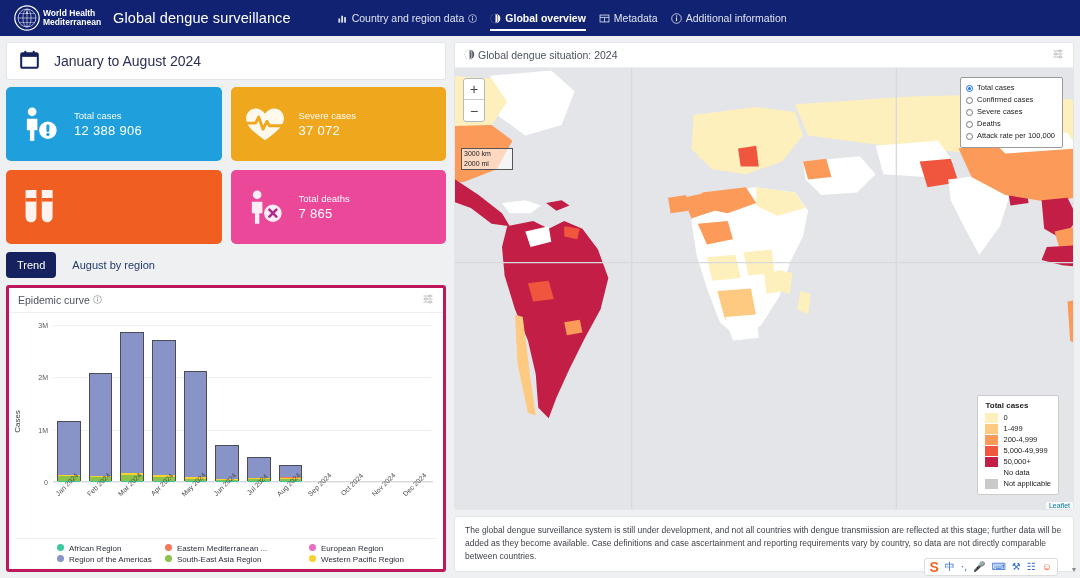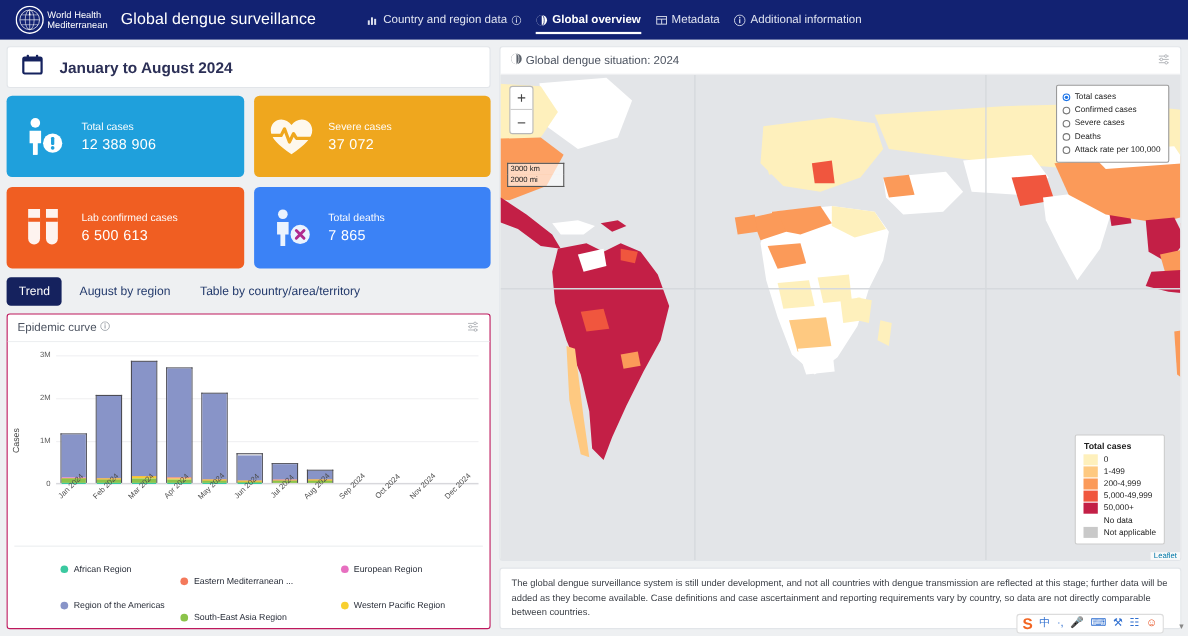--- a/index.html
+++ b/index.html
@@ -19,7 +19,7 @@
   }
   .who-logo { width:26px; height:26px; margin-left:6px; flex:0 0 auto; }
   .who-text {
-    font-size:8.5px; font-weight:normal; line-height:9.5px;
+    font-size:8.5px; font-weight:bold; line-height:9.5px;
     margin-left:3px; white-space:nowrap;
   }
   .app-title { font-size:14.5px; margin-left:12px; white-space:nowrap; letter-spacing:.1px; }

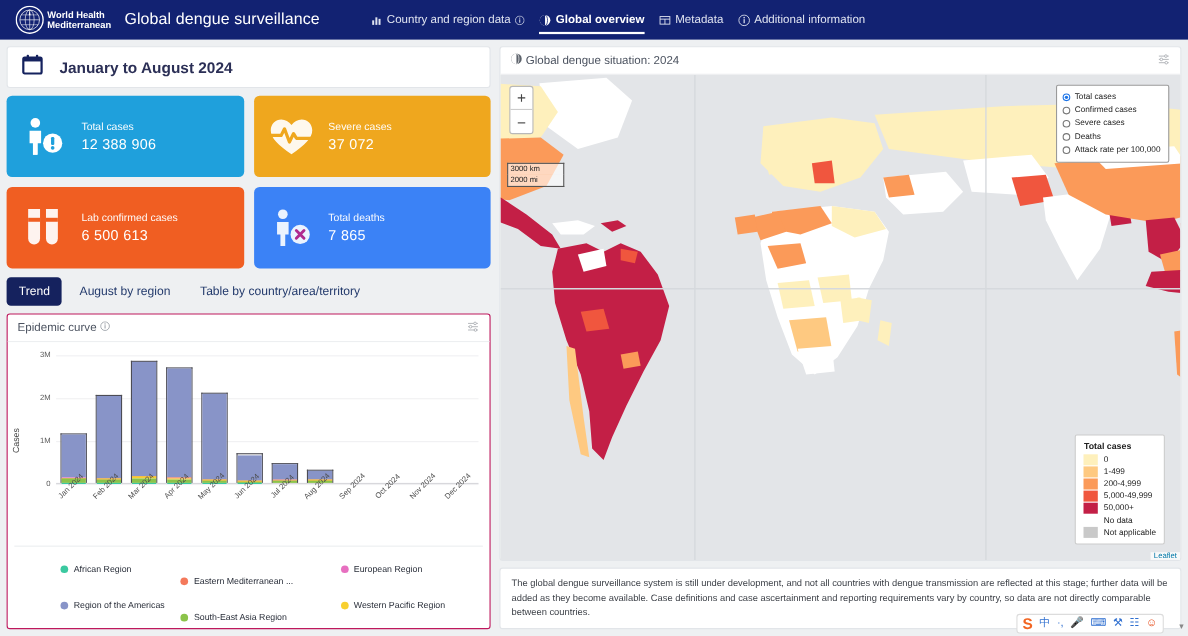--- a/index.html
+++ b/index.html
@@ -44,7 +44,7 @@
     background:#fff; border:1px solid #e2e5e9; border-radius:3px;
     height:38px; display:flex; align-items:center; padding:0 12px; gap:14px;
   }
-  .datebar .label { font-size:14px; color:#2b2f56;font-weight:bold; }
+  .datebar .label { font-size:14px; color:#2b2f56; }
 
   
   .kpis { display:grid; grid-template-columns:1fr 1fr; gap:9px; }

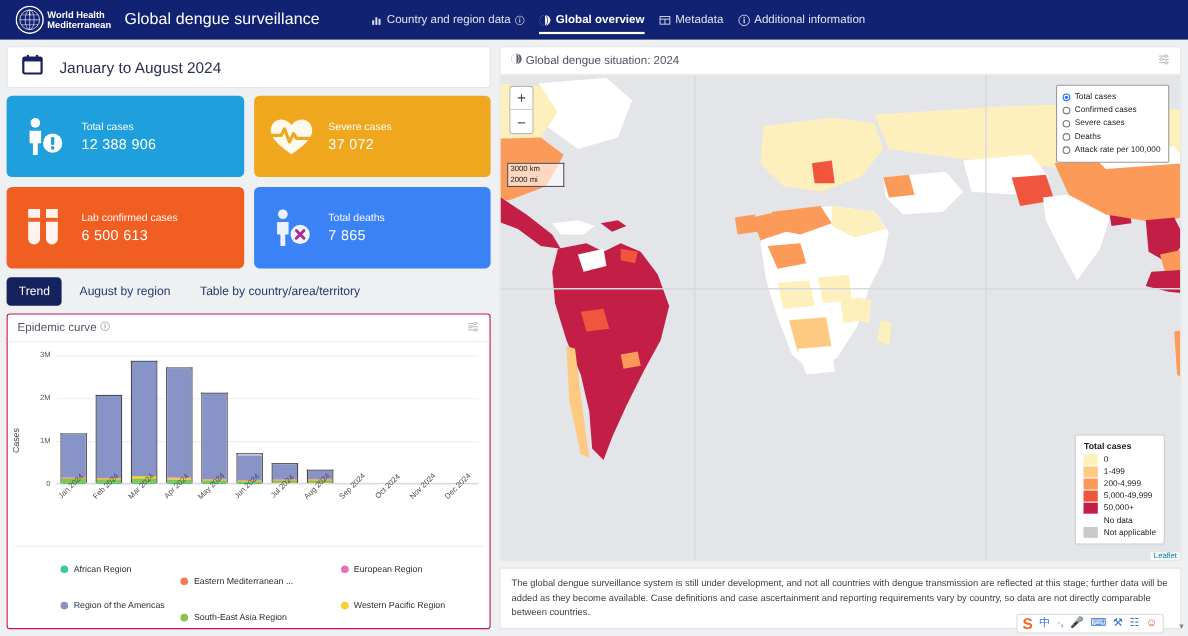--- a/index.html
+++ b/index.html
@@ -306,10 +306,6 @@
             <rect x="4" y="12" width="12" height="4" fill="#F05E22"></rect>
             <rect x="22" y="12" width="12" height="4" fill="#F05E22"></rect>
           </svg>
-        </div>
-        <div class="txt">
-          <div class="t">Lab confirmed cases</div>
-          <div class="v">6 500 613</div>
         </div>
       </div>
 

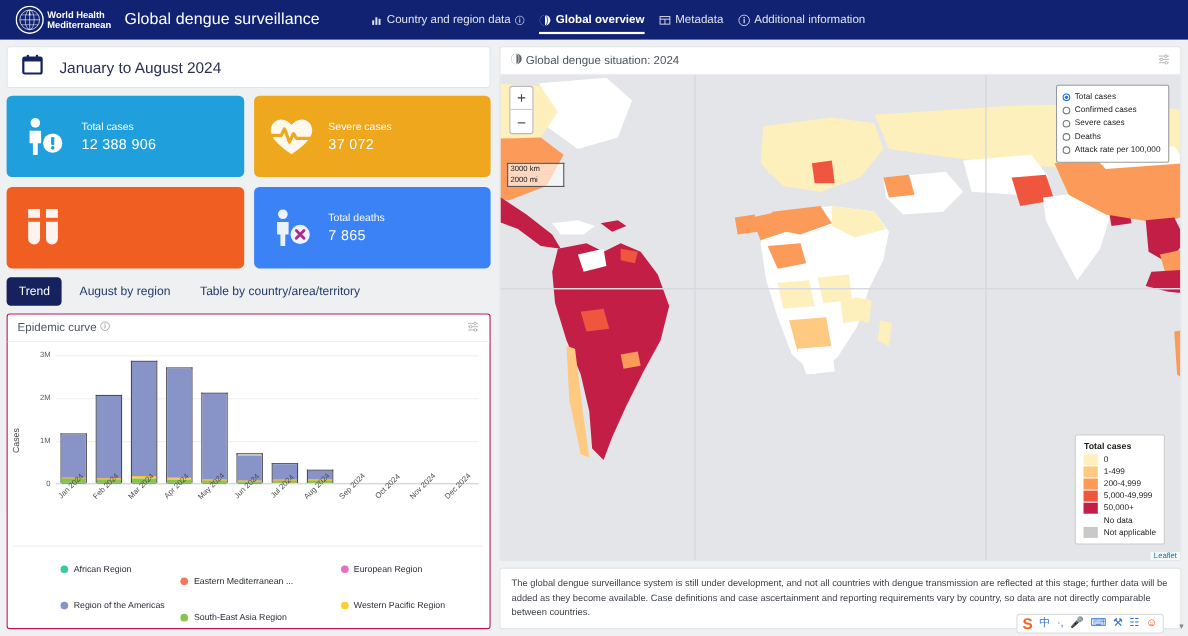--- a/index.html
+++ b/index.html
@@ -309,7 +309,7 @@
         </div>
       </div>
 
-      <div class="kpi" style="background:#3b82f6">
+      <div class="kpi" style="background:#ec4899">
         <div class="ico">
           <svg width="42" height="42" viewBox="0 0 48 48">
             <circle cx="15" cy="10" r="5" fill="#fff" opacity=".9"></circle>

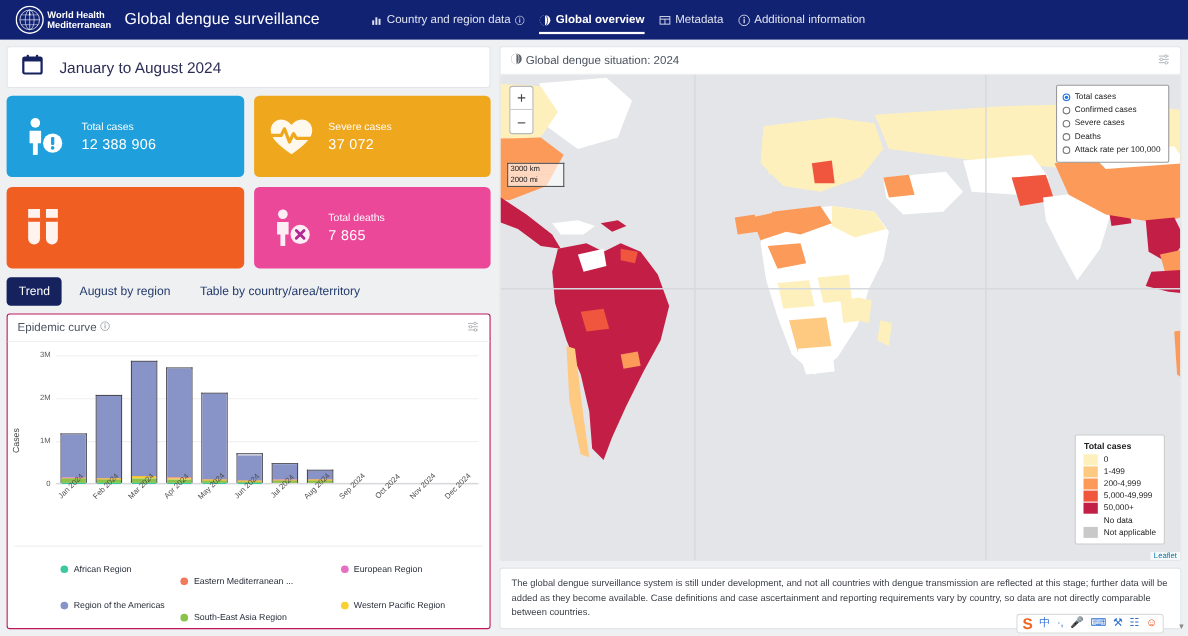--- a/index.html
+++ b/index.html
@@ -328,7 +328,6 @@
     <div class="tabs">
       <div class="tab active">Trend</div>
       <div class="tab">August by region</div>
-      <div class="tab">Table by country/area/territory</div>
     </div>
 
     <div class="card">

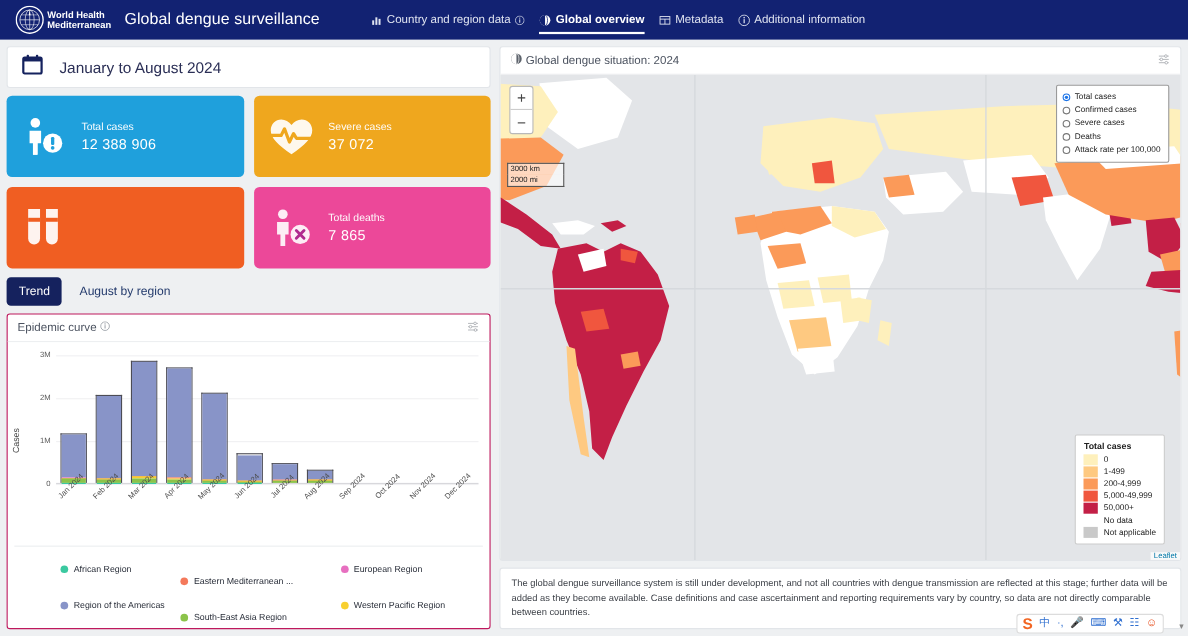--- a/index.html
+++ b/index.html
@@ -67,7 +67,7 @@
 
   
   .card {
-    background:#fff; border:1px solid #be185d; border-radius:3px;
+    background:#fff; border:3px solid #be185d; border-radius:3px;
     display:flex; flex-direction:column; flex:1; min-height:0;
   }
   .card-head {

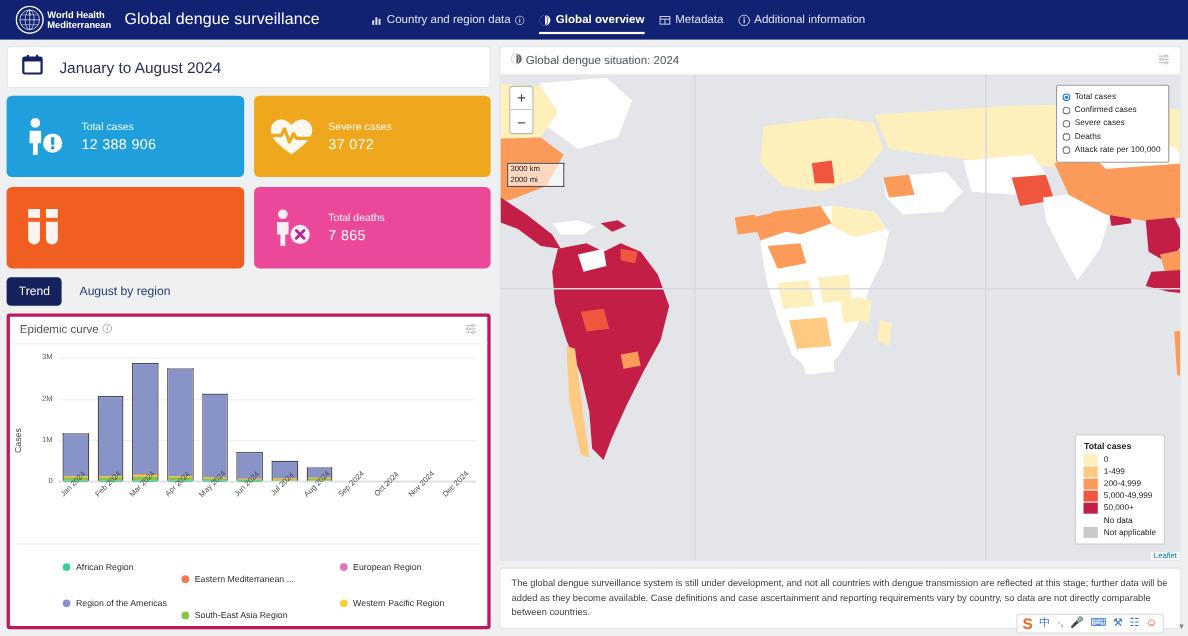--- a/index.html
+++ b/index.html
@@ -111,7 +111,7 @@
     display:grid; grid-template-columns:repeat(3,1fr); gap:2px 4px;
     margin:0 6px;
   }
-  .lgi { display:flex; align-items:center; gap:5px; font-size:8px; color:#2a2f3a; padding-left:42px;}
+  .lgi { display:flex; align-items:flex-start; gap:5px; font-size:8px; color:#2a2f3a; padding-left:42px;}
   .chart-legend .lgi:nth-child(3n+2){ padding-left:8px;margin-top:22px; }
   .chart-legend .lgi:nth-child(3n+0){ padding-left:10px; }
   .dot { width:7px; height:7px; border-radius:50%; flex:0 0 7px; }

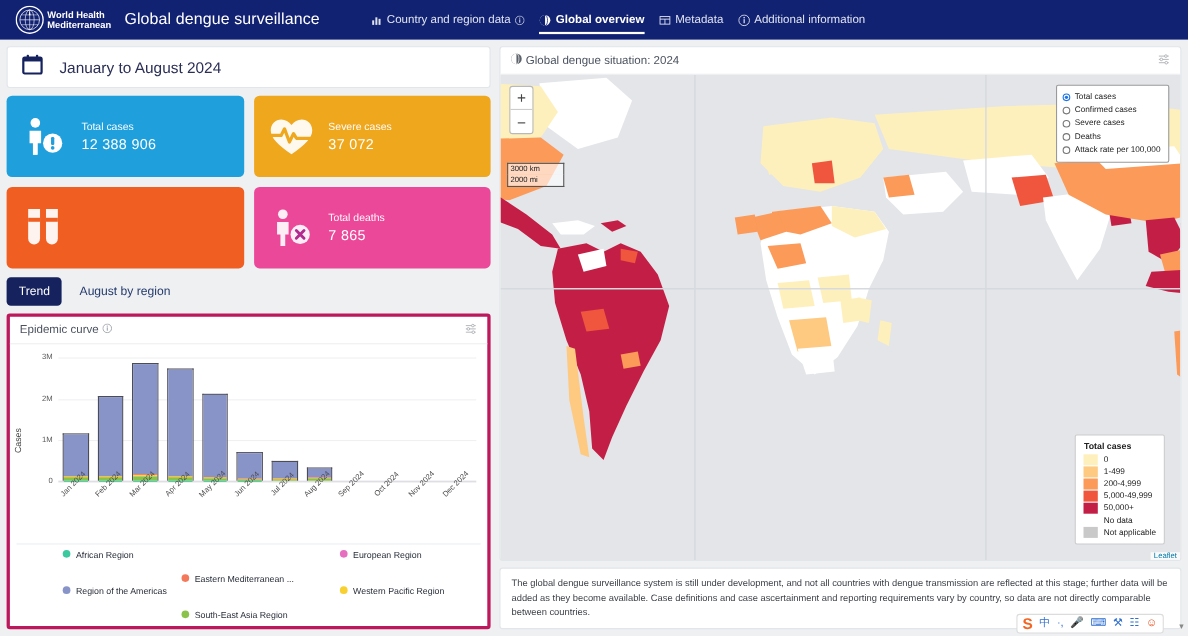--- a/index.html
+++ b/index.html
@@ -112,7 +112,7 @@
     margin:0 6px;
   }
   .lgi { display:flex; align-items:flex-start; gap:5px; font-size:8px; color:#2a2f3a; padding-left:42px;}
-  .chart-legend .lgi:nth-child(3n+2){ padding-left:8px;margin-top:22px; }
+  .chart-legend .lgi:nth-child(3n+2){ padding-left:8px; }
   .chart-legend .lgi:nth-child(3n+0){ padding-left:10px; }
   .dot { width:7px; height:7px; border-radius:50%; flex:0 0 7px; }
 

